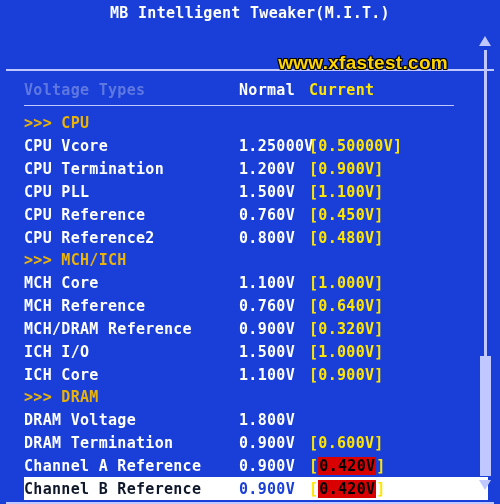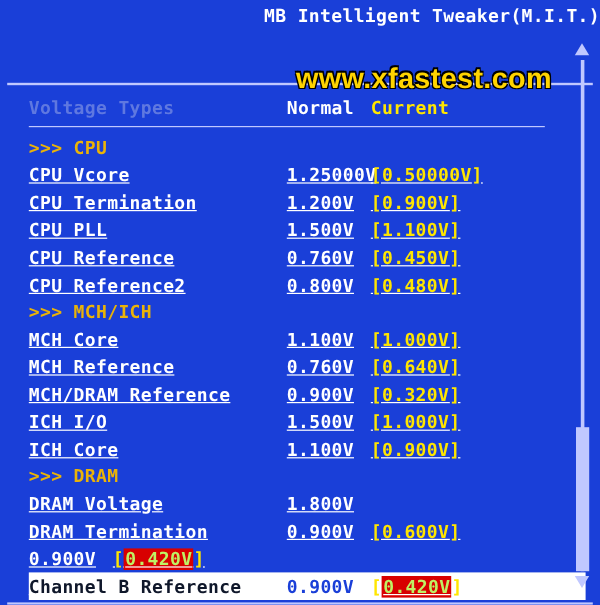--- a/index.html
+++ b/index.html
@@ -17,7 +17,7 @@
   }
   .title-bar {
     width: 100%;
-    text-align: right;
+    text-align: center;
     padding: 4px 0 10px 0;
     font-size: 15px;
   }

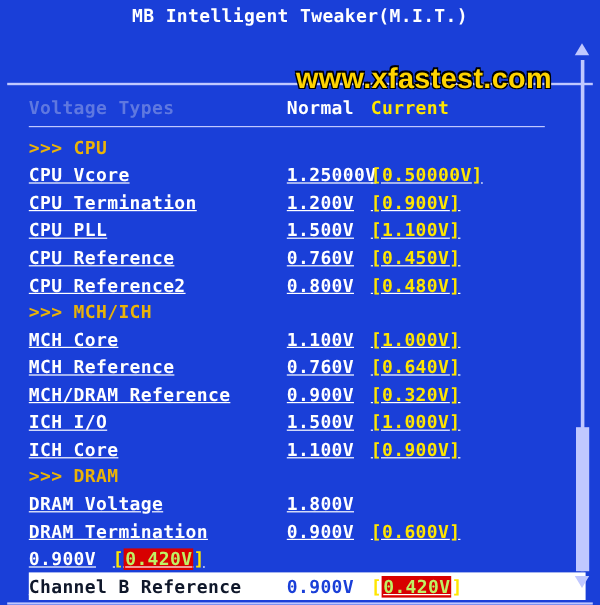--- a/index.html
+++ b/index.html
@@ -67,11 +67,11 @@
   .c-current-red .valred { color: #bef264; background: #d80000; padding: 0 1px; text-align: right; }
   .watermark {
     position: absolute;
-    right: 40px;
+    right: 52px;
     top: 52px;
     color: #ffd400;
     font-family: Arial, Helvetica, sans-serif;
-    font-size: 24px;
+    font-size: 19px;
     font-weight: bold;
     text-shadow: 1px 1px 0 #000, -1px -1px 0 #000, 1px -1px 0 #000, -1px 1px 0 #000;
     pointer-events: none;

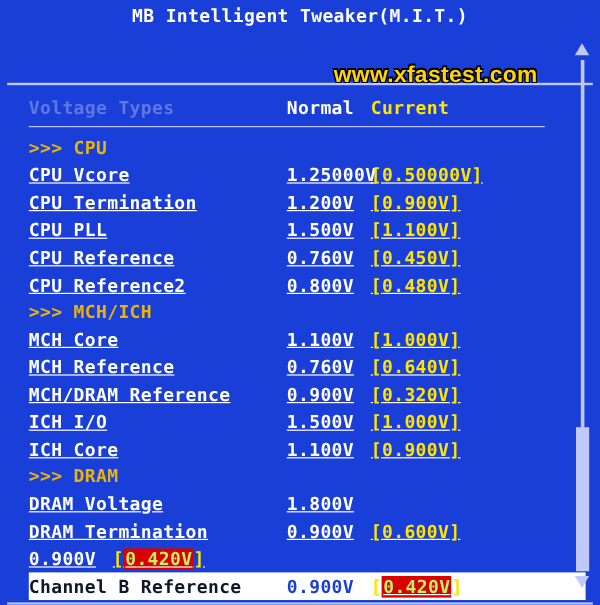--- a/index.html
+++ b/index.html
@@ -53,7 +53,6 @@
     align-items: center;
     padding: 2px 0;
     height: 23px;
-    text-decoration: underline;
   }
   .row.selected {
     background: #ffffff;

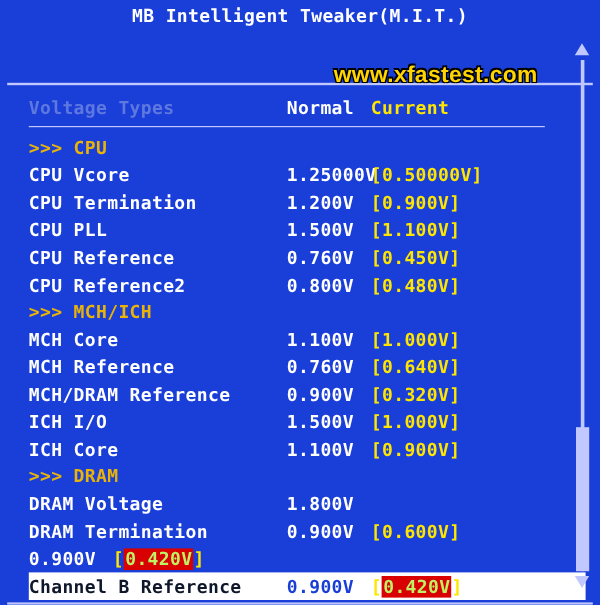--- a/index.html
+++ b/index.html
@@ -190,6 +190,7 @@
     <span class="c-current">[<span>0.600V</span>]</span>
   </div>
   <div class="row">
+    <span class="c-name">Channel A Reference</span>
     <span class="c-normal">0.900V</span>
     <span class="c-current-red">[<span class="valred">0.420V</span>]</span>
   </div>

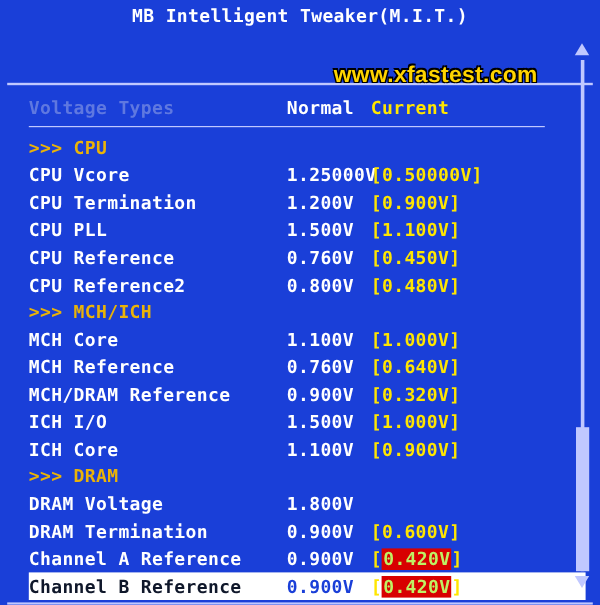--- a/index.html
+++ b/index.html
@@ -63,7 +63,7 @@
   .c-normal { width: 70px; flex-shrink: 0; color: #ffffff; }
   .c-current { color: #ffe600; }
   .c-current-red { color: #ffe600; }
-  .c-current-red .valred { color: #bef264; background: #d80000; padding: 0 1px; text-align: right; }
+  .c-current-red .valred { color: #000000; background: #d80000; padding: 0 1px; text-align: right; }
   .watermark {
     position: absolute;
     right: 52px;

